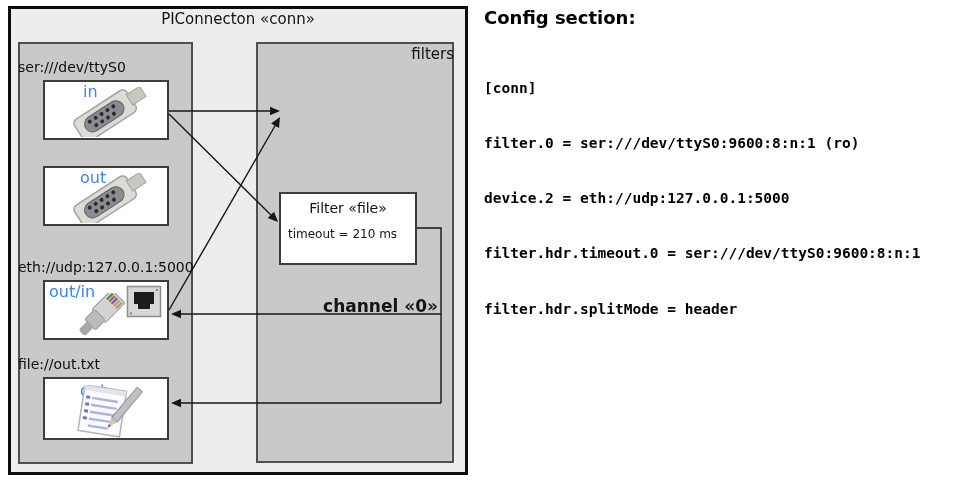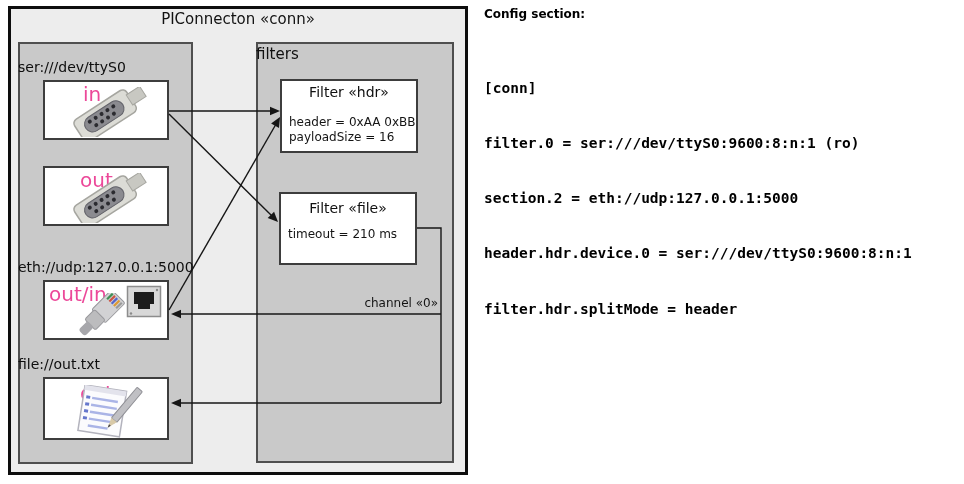--- a/index.html
+++ b/index.html
@@ -29,7 +29,7 @@
   .channel-label{position:absolute;left:280px;width:158px;text-align:right;
                  font-size:12px;color:#141414;}
 
-  .config-heading{position:absolute;left:484px;top:7px;font-size:12px;font-weight:bold;color:#000;}
+  .config-heading{position:absolute;left:484px;top:7px;font-size:18px;font-weight:bold;color:#000;}
   .config{position:absolute;left:484px;top:42px;font-family:"DejaVu Sans Mono", monospace;
           font-size:14.5px;line-height:18.4px;font-weight:bold;color:#000;white-space:pre;}
 

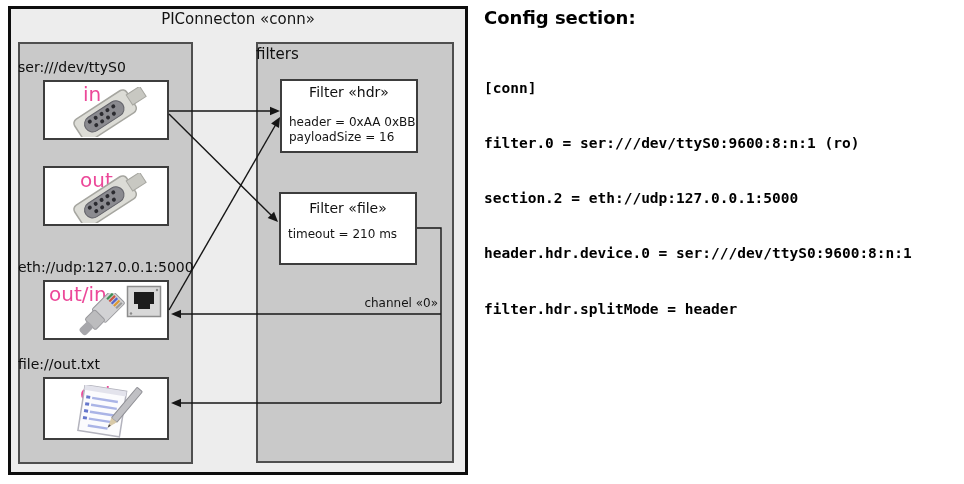--- a/index.html
+++ b/index.html
@@ -14,7 +14,7 @@
   .panel{position:absolute;background:#c9c9c9;border:2px solid #4f4f4f;box-sizing:border-box;}
   .devices-panel{left:18px;top:42px;width:175px;height:422px;}
   .filters-panel{left:256px;top:42px;width:198px;height:421px;}
-  .filters-title{position:absolute;left:256px;top:45px;width:198px;text-align:left;font-size:15px;}
+  .filters-title{position:absolute;left:256px;top:45px;width:198px;text-align:right;font-size:15px;}
 
   .device{position:absolute;left:18px;width:175px;}
   .dev-label{font-size:14px;height:21px;color:#0e0e0e;}

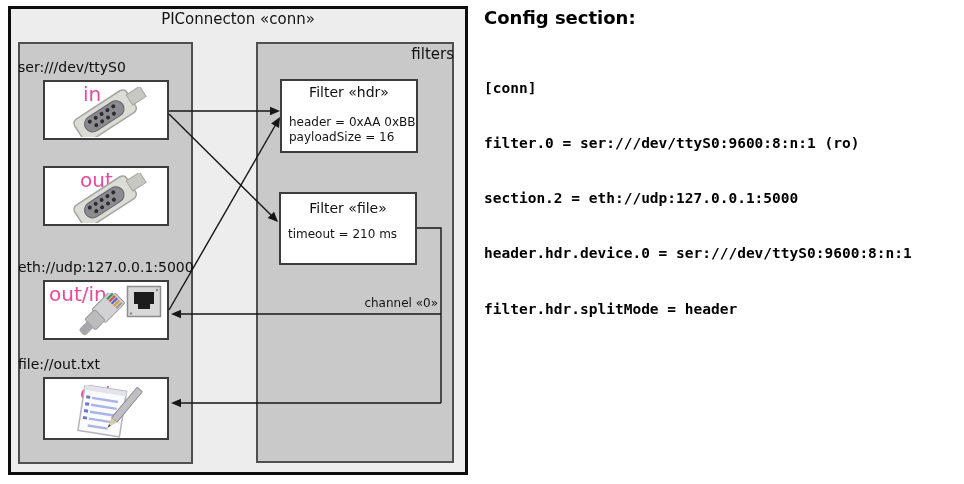--- a/index.html
+++ b/index.html
@@ -20,7 +20,7 @@
   .dev-label{font-size:14px;height:21px;color:#0e0e0e;}
   .dev-box{position:relative;margin-left:25px;width:126px;background:#fff;
            border:2px solid #3d3d3d;box-sizing:border-box;}
-  .port{position:absolute;top:0px;font-size:20px;color:#ec4899;text-align:right;}
+  .port{position:absolute;top:0px;font-size:16px;color:#3b82f6;text-align:right;}
 
   .filter-box{position:absolute;background:#fff;border:2px solid #3d3d3d;box-sizing:border-box;}
   .filter-title{text-align:center;font-size:14px;}

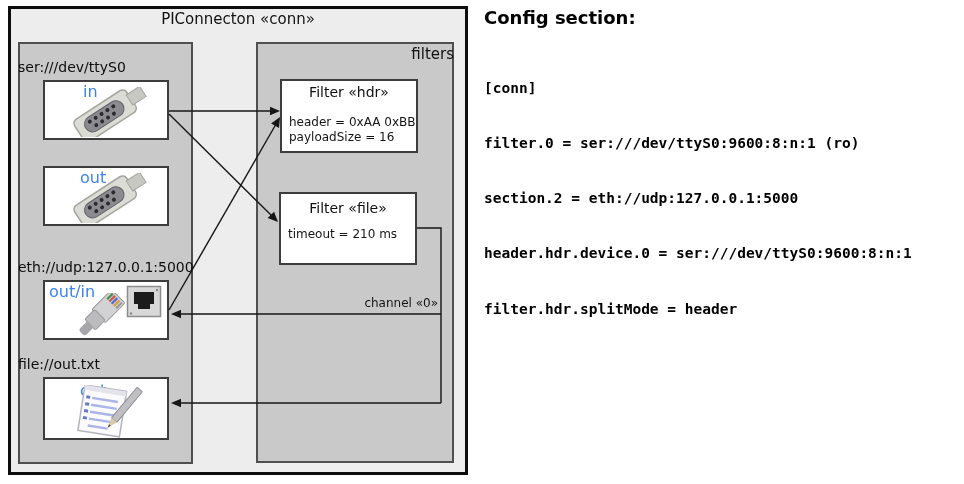--- a/index.html
+++ b/index.html
@@ -147,11 +147,6 @@
     </div>
   </div>
 
-  <div class="filter-box" style="left:280px;top:79px;width:138px;height:74px">
-    <div class="filter-title" style="margin-top:3px">Filter «hdr»</div>
-    <div class="filter-param" style="top:34px">header = 0xAA 0xBB</div>
-    <div class="filter-param" style="top:49px">payloadSize = 16</div>
-  </div>
 
   <div class="filter-box" style="left:279px;top:192px;width:138px;height:73px">
     <div class="filter-title" style="margin-top:6px">Filter «file»</div>

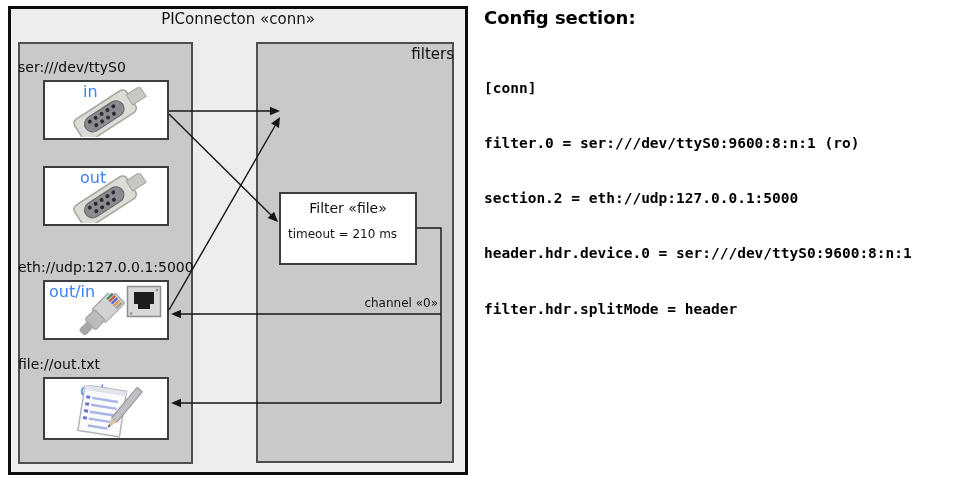--- a/index.html
+++ b/index.html
@@ -177,7 +177,7 @@
   <div class="config">
     <div>[conn]</div>
     <div>filter.0 = ser:///dev/ttyS0:9600:8:n:1 (ro)</div>
-    <div>section.2 = eth://udp:127.0.0.1:5000</div>
+    <div>device.2 = eth://udp:127.0.0.1:5000</div>
     <div>header.hdr.device.0 = ser:///dev/ttyS0:9600:8:n:1</div>
     <div>filter.hdr.splitMode = header</div>
     

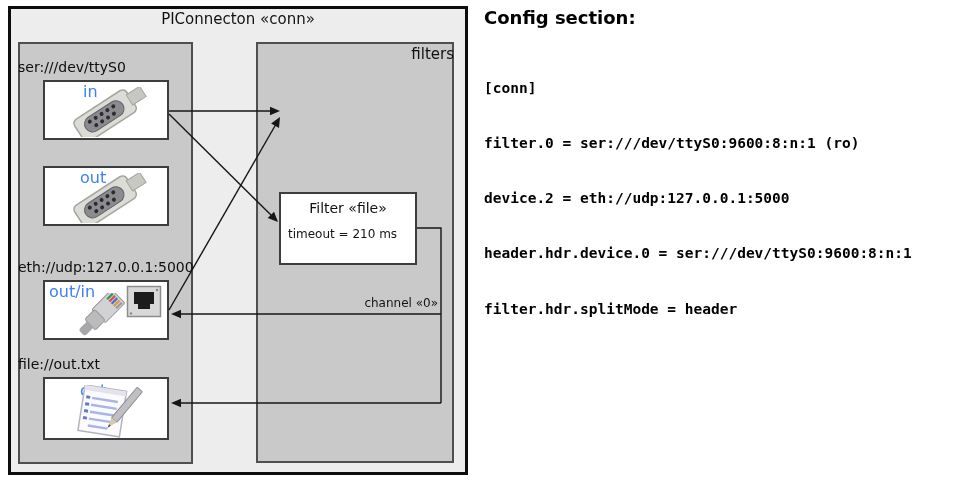--- a/index.html
+++ b/index.html
@@ -178,7 +178,7 @@
     <div>[conn]</div>
     <div>filter.0 = ser:///dev/ttyS0:9600:8:n:1 (ro)</div>
     <div>device.2 = eth://udp:127.0.0.1:5000</div>
-    <div>header.hdr.device.0 = ser:///dev/ttyS0:9600:8:n:1</div>
+    <div>filter.hdr.timeout.0 = ser:///dev/ttyS0:9600:8:n:1</div>
     <div>filter.hdr.splitMode = header</div>
     
     

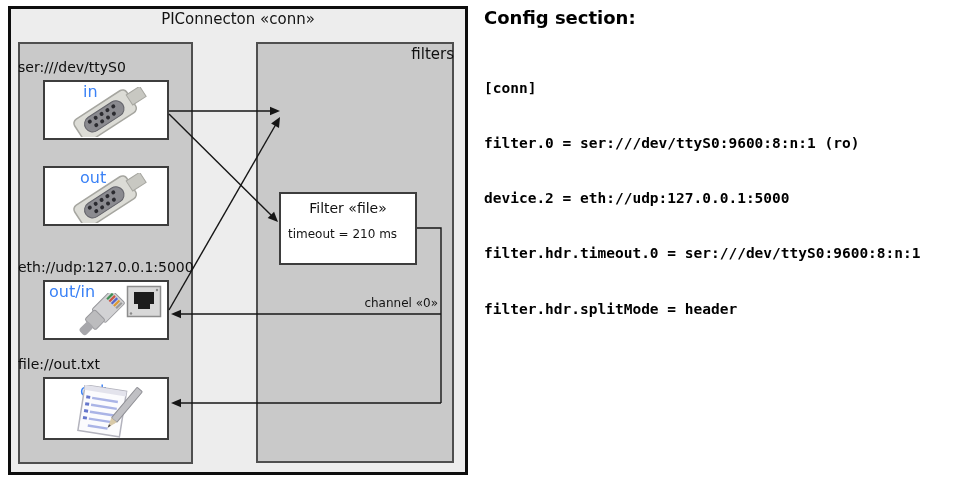--- a/index.html
+++ b/index.html
@@ -27,7 +27,7 @@
   .filter-param{position:absolute;left:7px;font-size:12px;color:#141414;white-space:nowrap;}
 
   .channel-label{position:absolute;left:280px;width:158px;text-align:right;
-                 font-size:12px;color:#141414;}
+                 font-size:17px;color:#141414;font-weight:bold;}
 
   .config-heading{position:absolute;left:484px;top:7px;font-size:18px;font-weight:bold;color:#000;}
   .config{position:absolute;left:484px;top:42px;font-family:"DejaVu Sans Mono", monospace;

